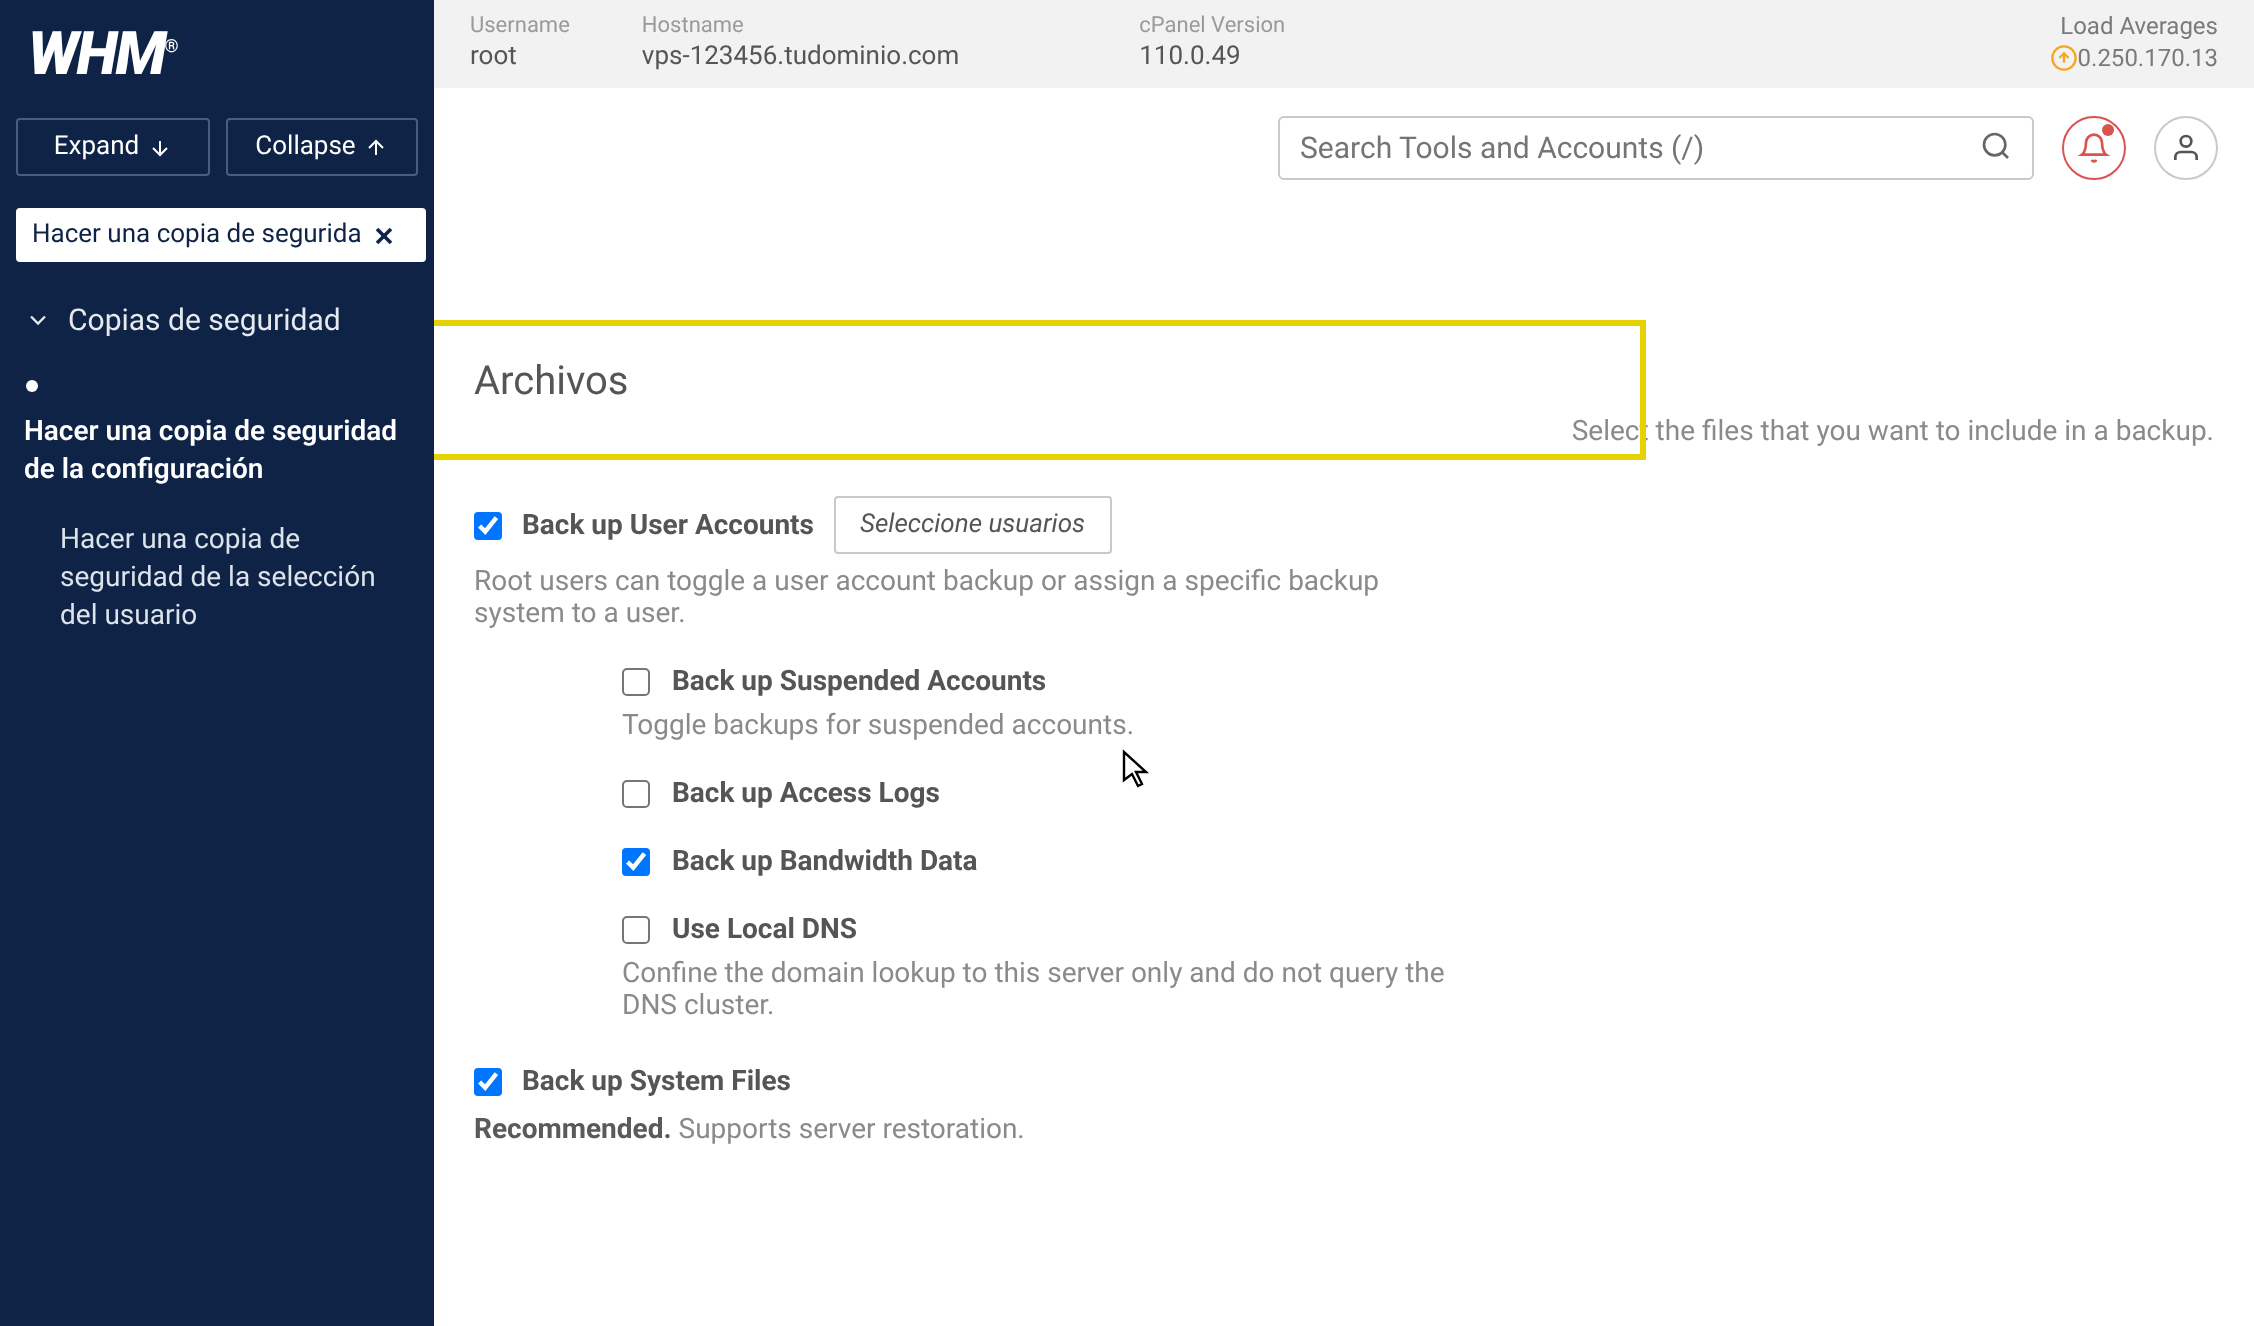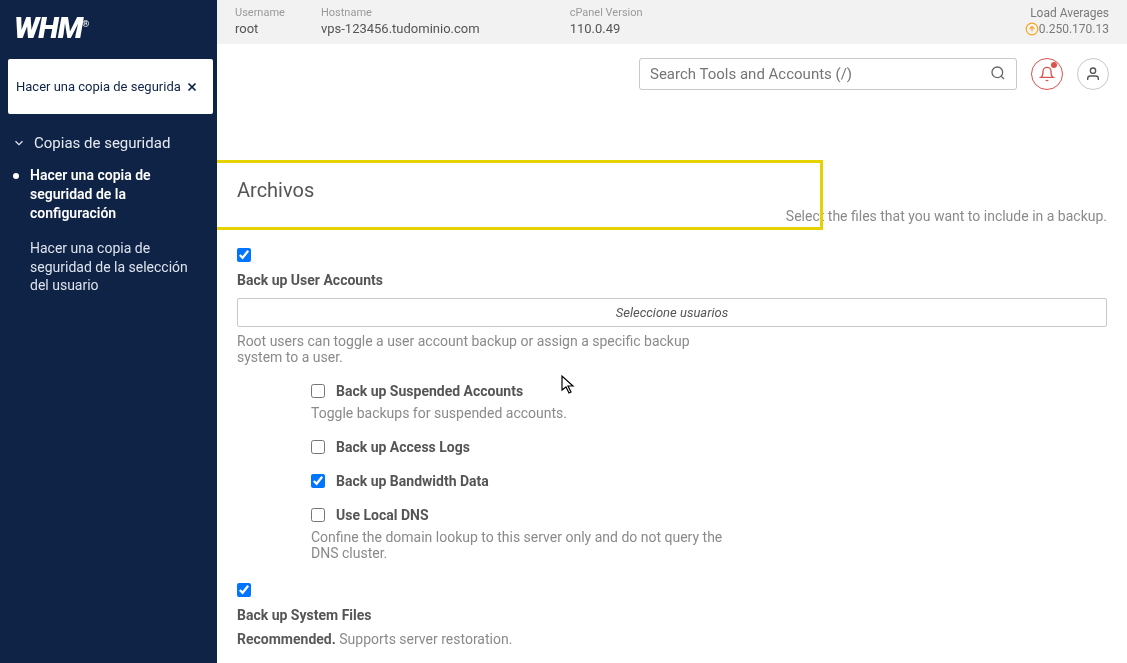--- a/index.html
+++ b/index.html
@@ -59,6 +59,22 @@
 
 <div class="sidebar">
   <div class="logo-row"><span>WHM</span><sup>®</sup></div>
+  <div class="btn-row">
+    <button class="sbtn">
+      <span>Expand</span>
+      <svg width="12" height="12" viewBox="0 0 24 24" fill="none" stroke="currentColor" stroke-width="2">
+          <line x1="12" y1="5" x2="12" y2="19"></line>
+          <polyline points="19 12 12 19 5 12"></polyline>
+        </svg>
+    </button>
+    <button class="sbtn">
+      <span>Collapse</span>
+      <svg width="12" height="12" viewBox="0 0 24 24" fill="none" stroke="currentColor" stroke-width="2">
+          <line x1="12" y1="19" x2="12" y2="5"></line>
+          <polyline points="5 12 12 5 19 12"></polyline>
+        </svg>
+    </button>
+  </div>
   <div class="tag-row">
     <div class="tag">
       <span style="overflow:hidden;text-overflow:clip;">Hacer una copia de segurida</span>

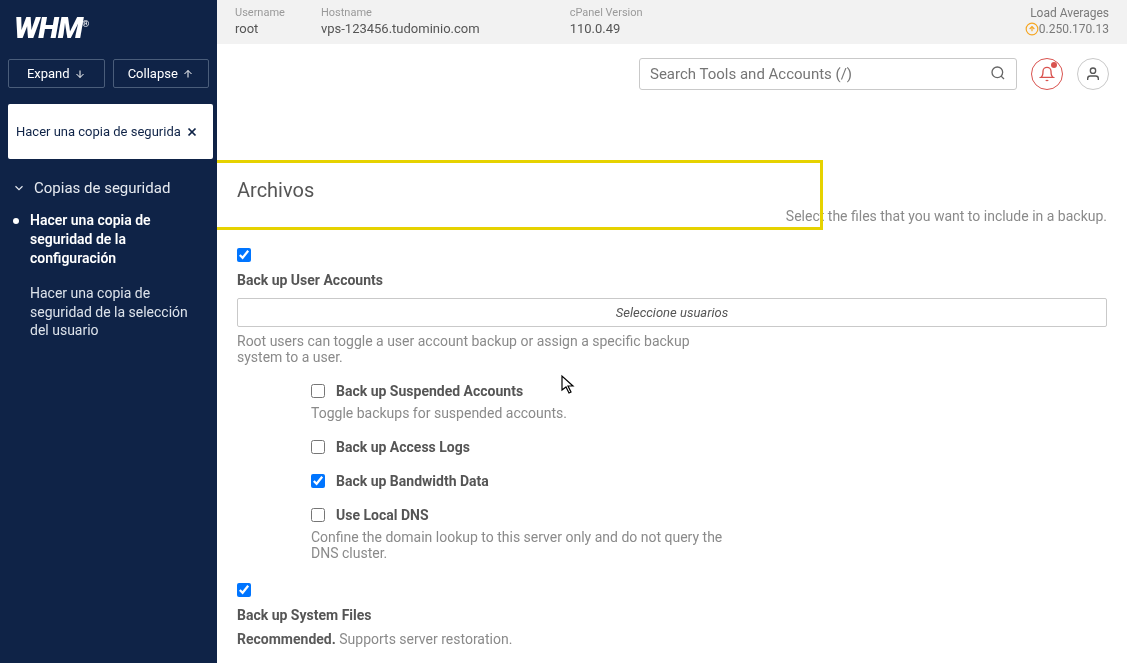--- a/index.html
+++ b/index.html
@@ -12,7 +12,7 @@
 .btn-row { display: flex; gap: 8px; padding: 6px 8px 10px; }
 .sbtn { flex: 1; border: 1px solid #4a5d7a; background: transparent; color: #fff; padding: 6px 4px; font-size: 13px; border-radius: 2px; display: flex; align-items: center; justify-content: center; gap: 4px; cursor: pointer; }
 .tag-row { padding: 6px 8px; }
-.tag { background: #fff; color: #0f2347; border-radius: 2px; padding: 20px 8px; font-size: 13px; display: flex; align-items: center; gap: 4px; width: 205px; white-space: nowrap; overflow: hidden; }
+.tag { background: #fff; color: #0f2347; border-radius: 2px; padding: 6px 8px; font-size: 13px; display: flex; align-items: center; gap: 4px; width: 205px; white-space: nowrap; overflow: hidden; }
 .tag svg { flex-shrink: 0; }
 .sec-header { display: flex; align-items: center; gap: 8px; padding: 14px 12px 8px; font-size: 15px; color: #e6eaf0; cursor: pointer; }
 .nav-item { display: flex; gap: 10px; padding: 6px 12px 10px 12px; font-size: 14px; color: #dde3eb; line-height: 1.35; cursor: pointer; }

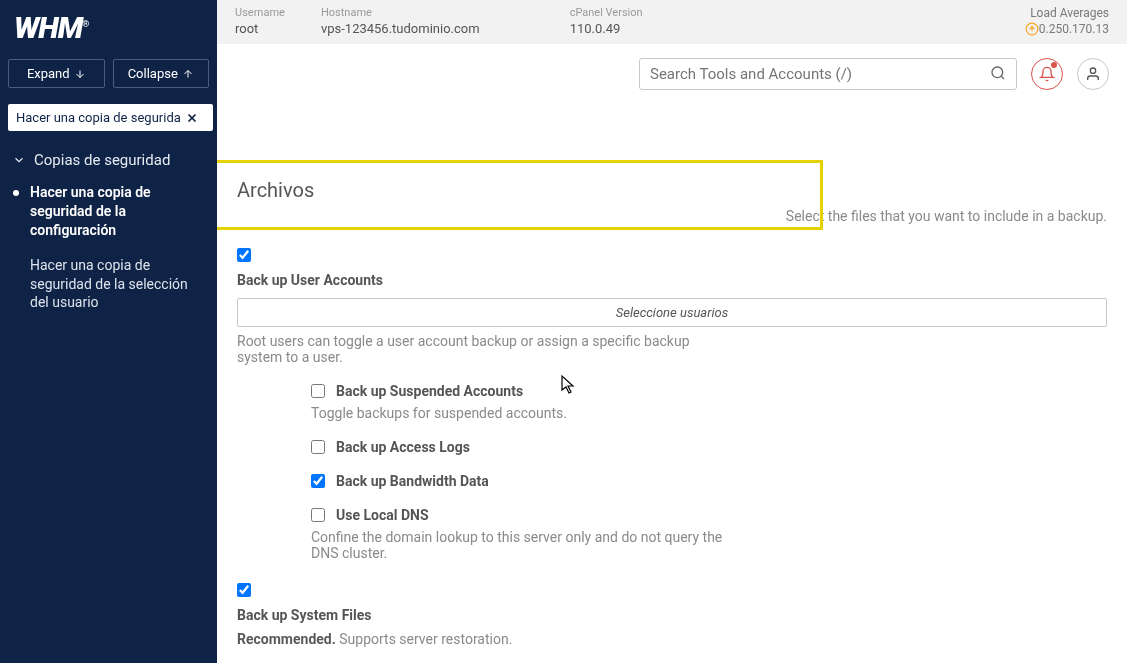--- a/index.html
+++ b/index.html
@@ -16,7 +16,7 @@
 .tag svg { flex-shrink: 0; }
 .sec-header { display: flex; align-items: center; gap: 8px; padding: 14px 12px 8px; font-size: 15px; color: #e6eaf0; cursor: pointer; }
 .nav-item { display: flex; gap: 10px; padding: 6px 12px 10px 12px; font-size: 14px; color: #dde3eb; line-height: 1.35; cursor: pointer; }
-.nav-item.active { color: #fff; font-weight: 600; }
+.nav-item.active { color: #fff; font-weight: 600; flex-direction: column; }
 .bullet { margin-top: 6px; flex-shrink: 0; }
 
 

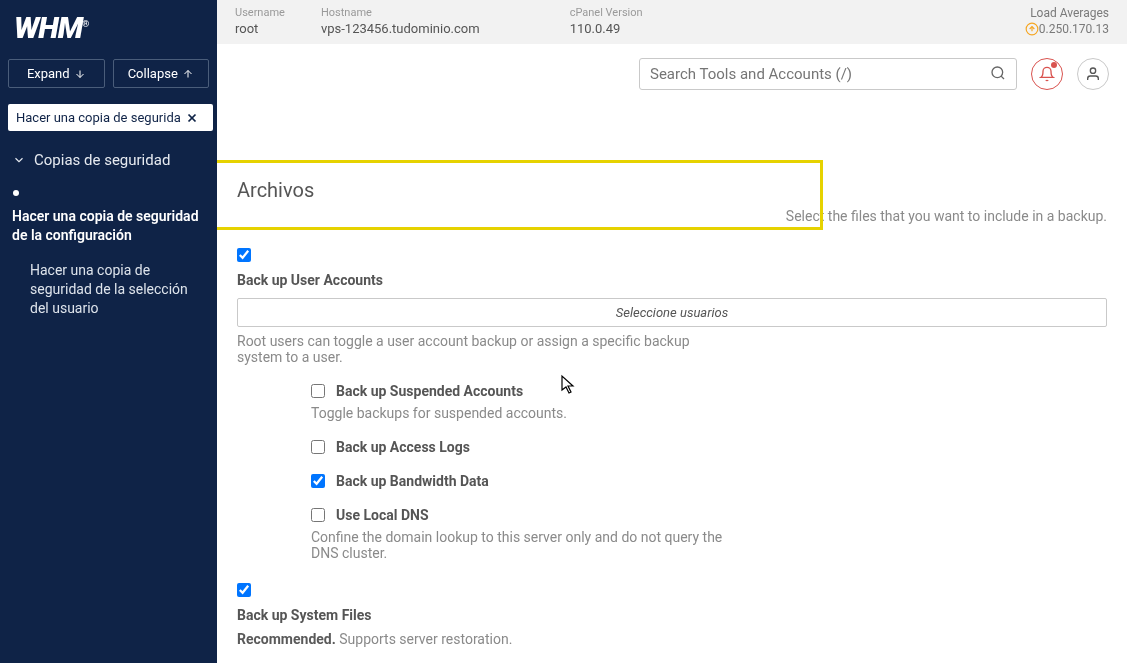--- a/index.html
+++ b/index.html
@@ -42,7 +42,7 @@
 .callout { position: absolute; top: 56px; left: -14px; width: 620px; height: 70px; border: 3px solid #e6d200; pointer-events: none; }
 .sect-title { font-size: 20px; color: #555; margin-top: 74px; font-weight: 400; }
 .sect-desc { color: #8a8a8a; font-size: 14px; margin-top: 6px; text-align: right; }
-.opt-row { margin-top: 24px; display: flex; gap: 10px; flex-direction: column; }
+.opt-row { margin-top: 24px; display: flex; align-items: center; gap: 10px; }
 .chk { width: 14px; height: 14px; cursor: pointer; }
 label.bold { font-weight: 700; color: #555; font-size: 14px; }
 .light-btn { border: 1px solid #c9c9c9; background: #fff; padding: 6px 12px; font-size: 13px; border-radius: 2px; cursor: pointer; color: #555; font-style: italic; }

